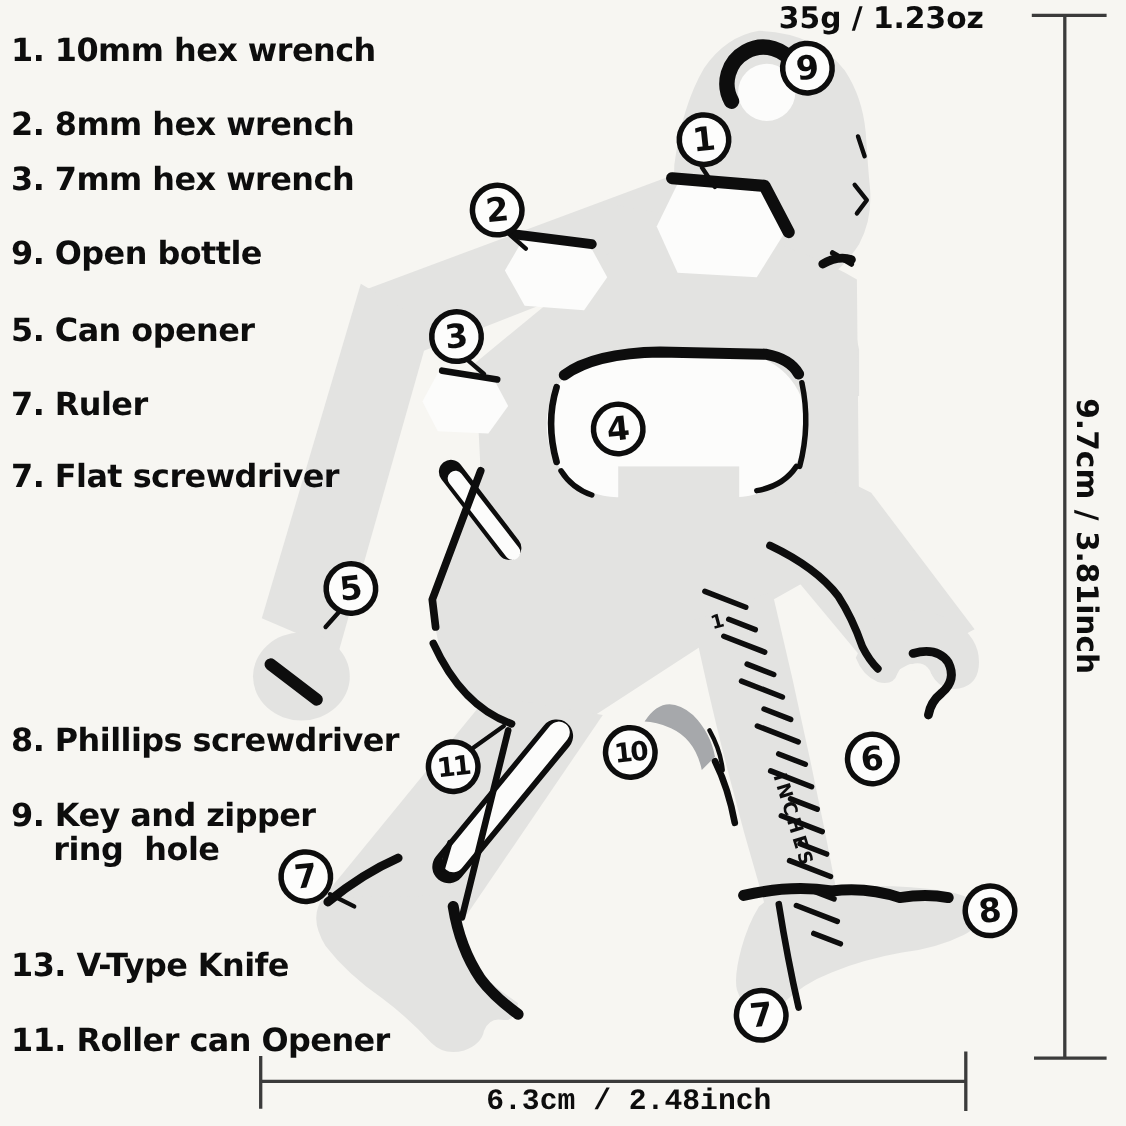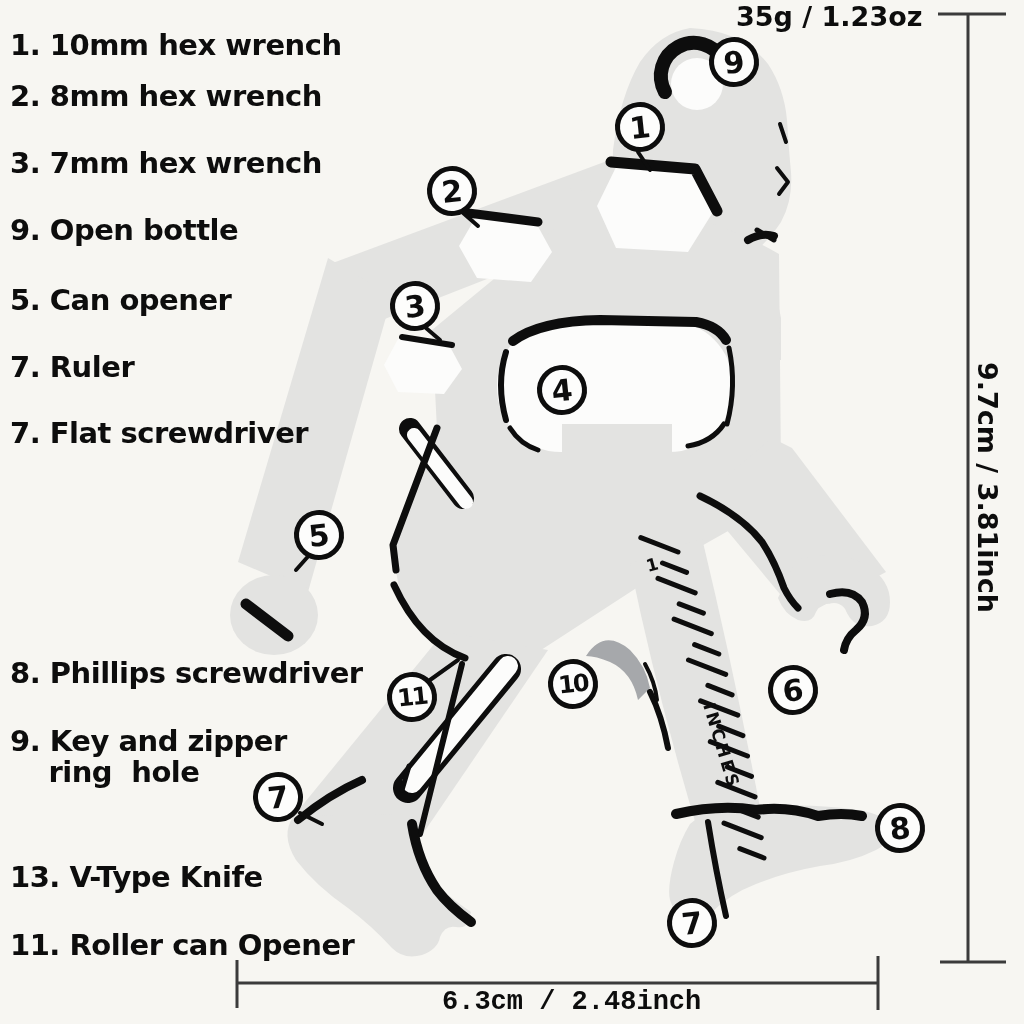--- a/index.html
+++ b/index.html
@@ -38,7 +38,7 @@
     color:var(--ink);
     white-space:nowrap;
   }
-  #dim-weight{left:736px;top:1px;text-align:right;}
+  #dim-weight{left:708px;top:1px;text-align:right;}
   #dim-height{left:972px;top:362px;writing-mode:vertical-rl;}
   #dim-width{left:442px;top:987px;font-family:Liberation Mono, monospace;}
   .badge{

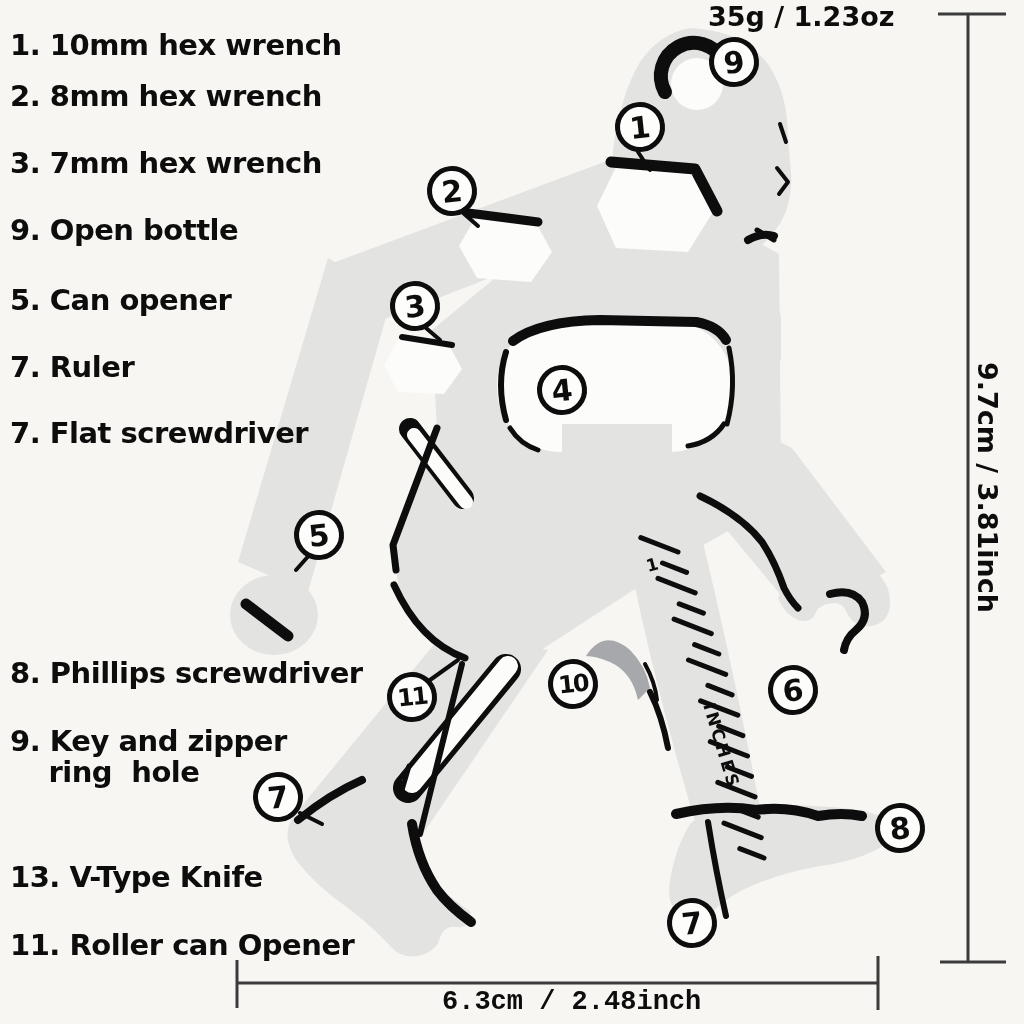--- a/index.html
+++ b/index.html
@@ -171,7 +171,7 @@
 
 <div>
   <div class="feature-item" style="top:30px">1. 10mm hex wrench</div>
-  <div class="feature-item" style="top:81px">2. 8mm hex wrench</div>
+  <div class="feature-item" style="top:98px">2. 8mm hex wrench</div>
   <div class="feature-item" style="top:148px">3. 7mm hex wrench</div>
   <div class="feature-item" style="top:215px">9. Open bottle</div>
   <div class="feature-item" style="top:285px">5. Can opener</div>

